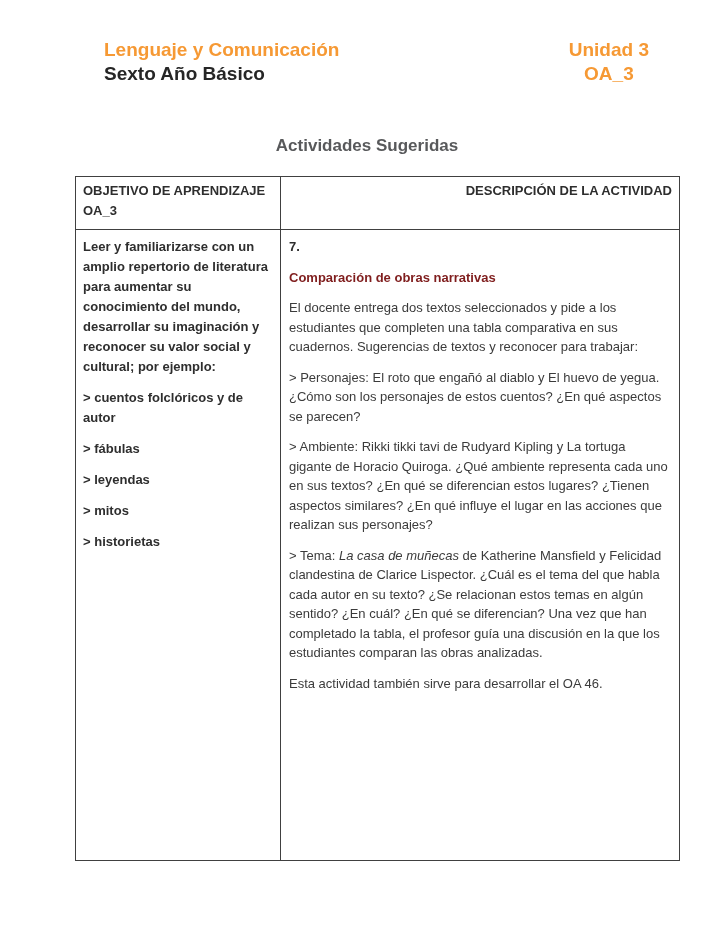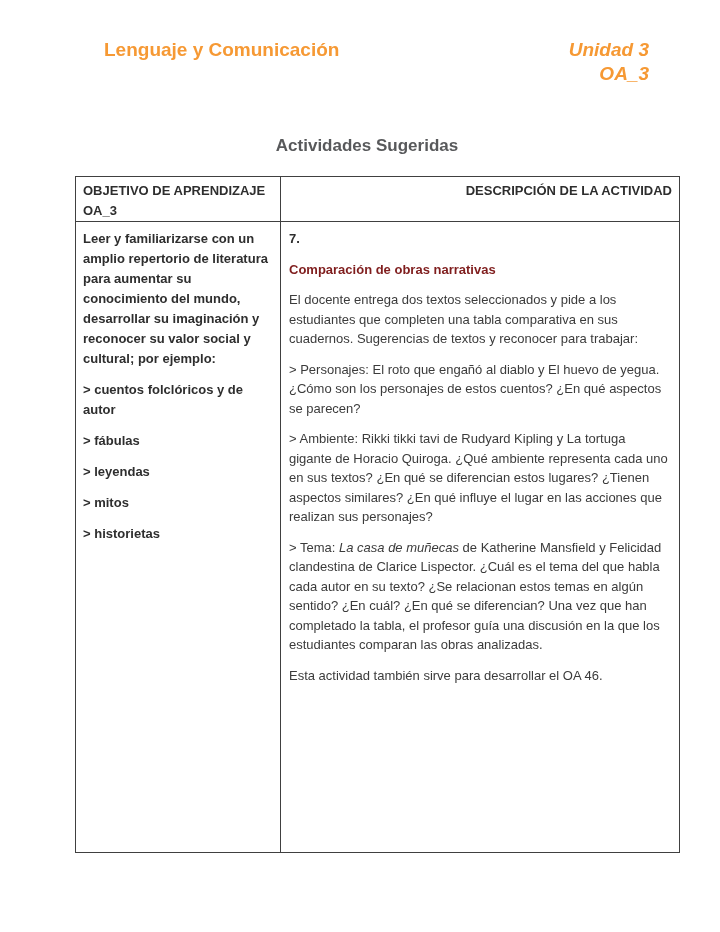--- a/index.html
+++ b/index.html
@@ -33,12 +33,11 @@
     position: absolute;
     right: 71px;
     top: 38px;
-    text-align: right;
+    text-align: center;
     font-size: 19px;
     line-height: 24px;
     font-weight: bold;
     color: #f69934;
-    font-style: italic;
   }
   .page-title {
     position: absolute;

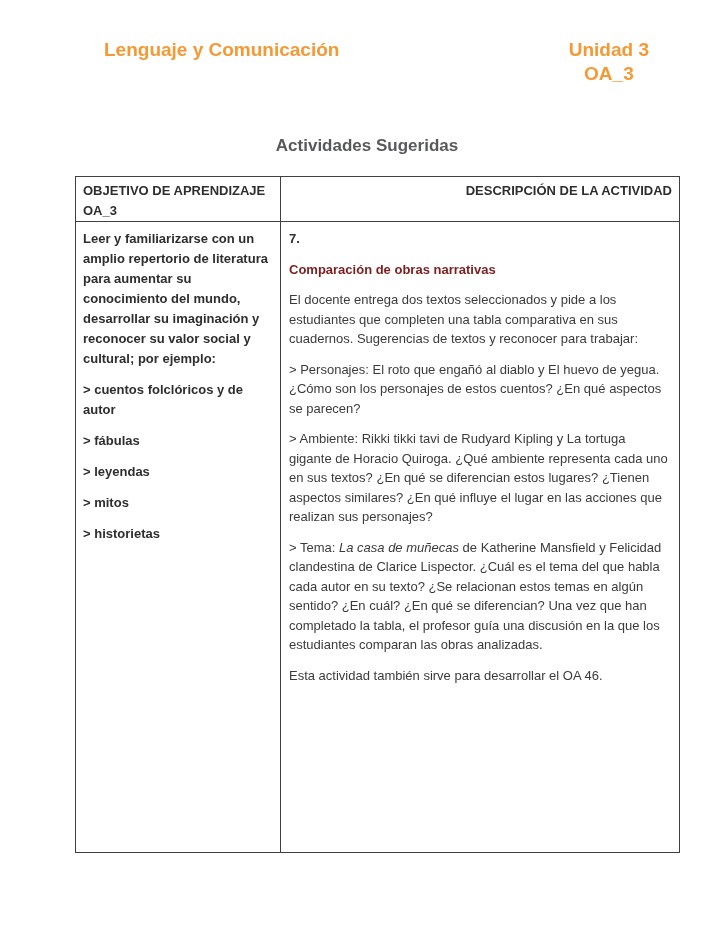--- a/index.html
+++ b/index.html
@@ -95,6 +95,7 @@
 
   <div class="header-left">
     <div class="subject-title">Lenguaje y Comunicación</div>
+    <div class="grade-title">Sexto Año Básico</div>
   </div>
 
   <div class="header-right">

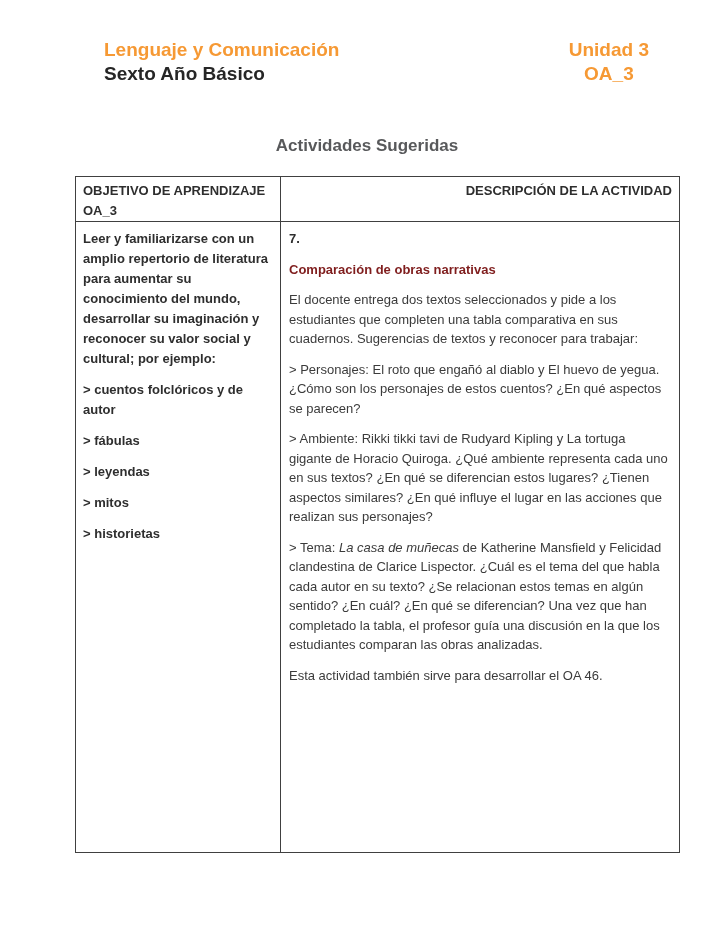--- a/index.html
+++ b/index.html
@@ -66,7 +66,7 @@
     font-weight: bold;
     color: #2e2e2e;
     line-height: 20px;
-    padding: 4px 7px 0 7px;
+    padding: 4px 7px 8px 7px;
     height: 40px;
   }
   th.obj-head { text-align: left; width: 190px; }

